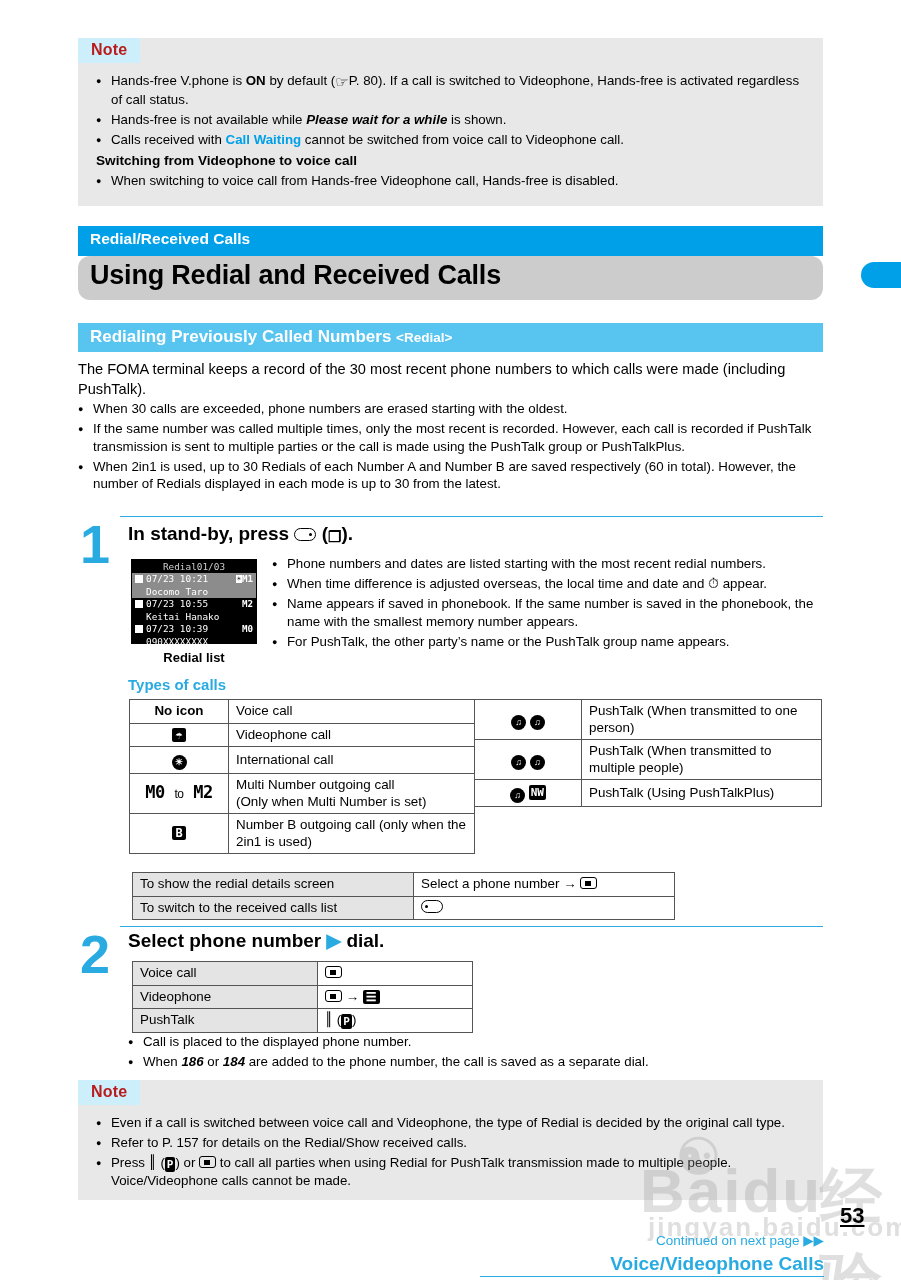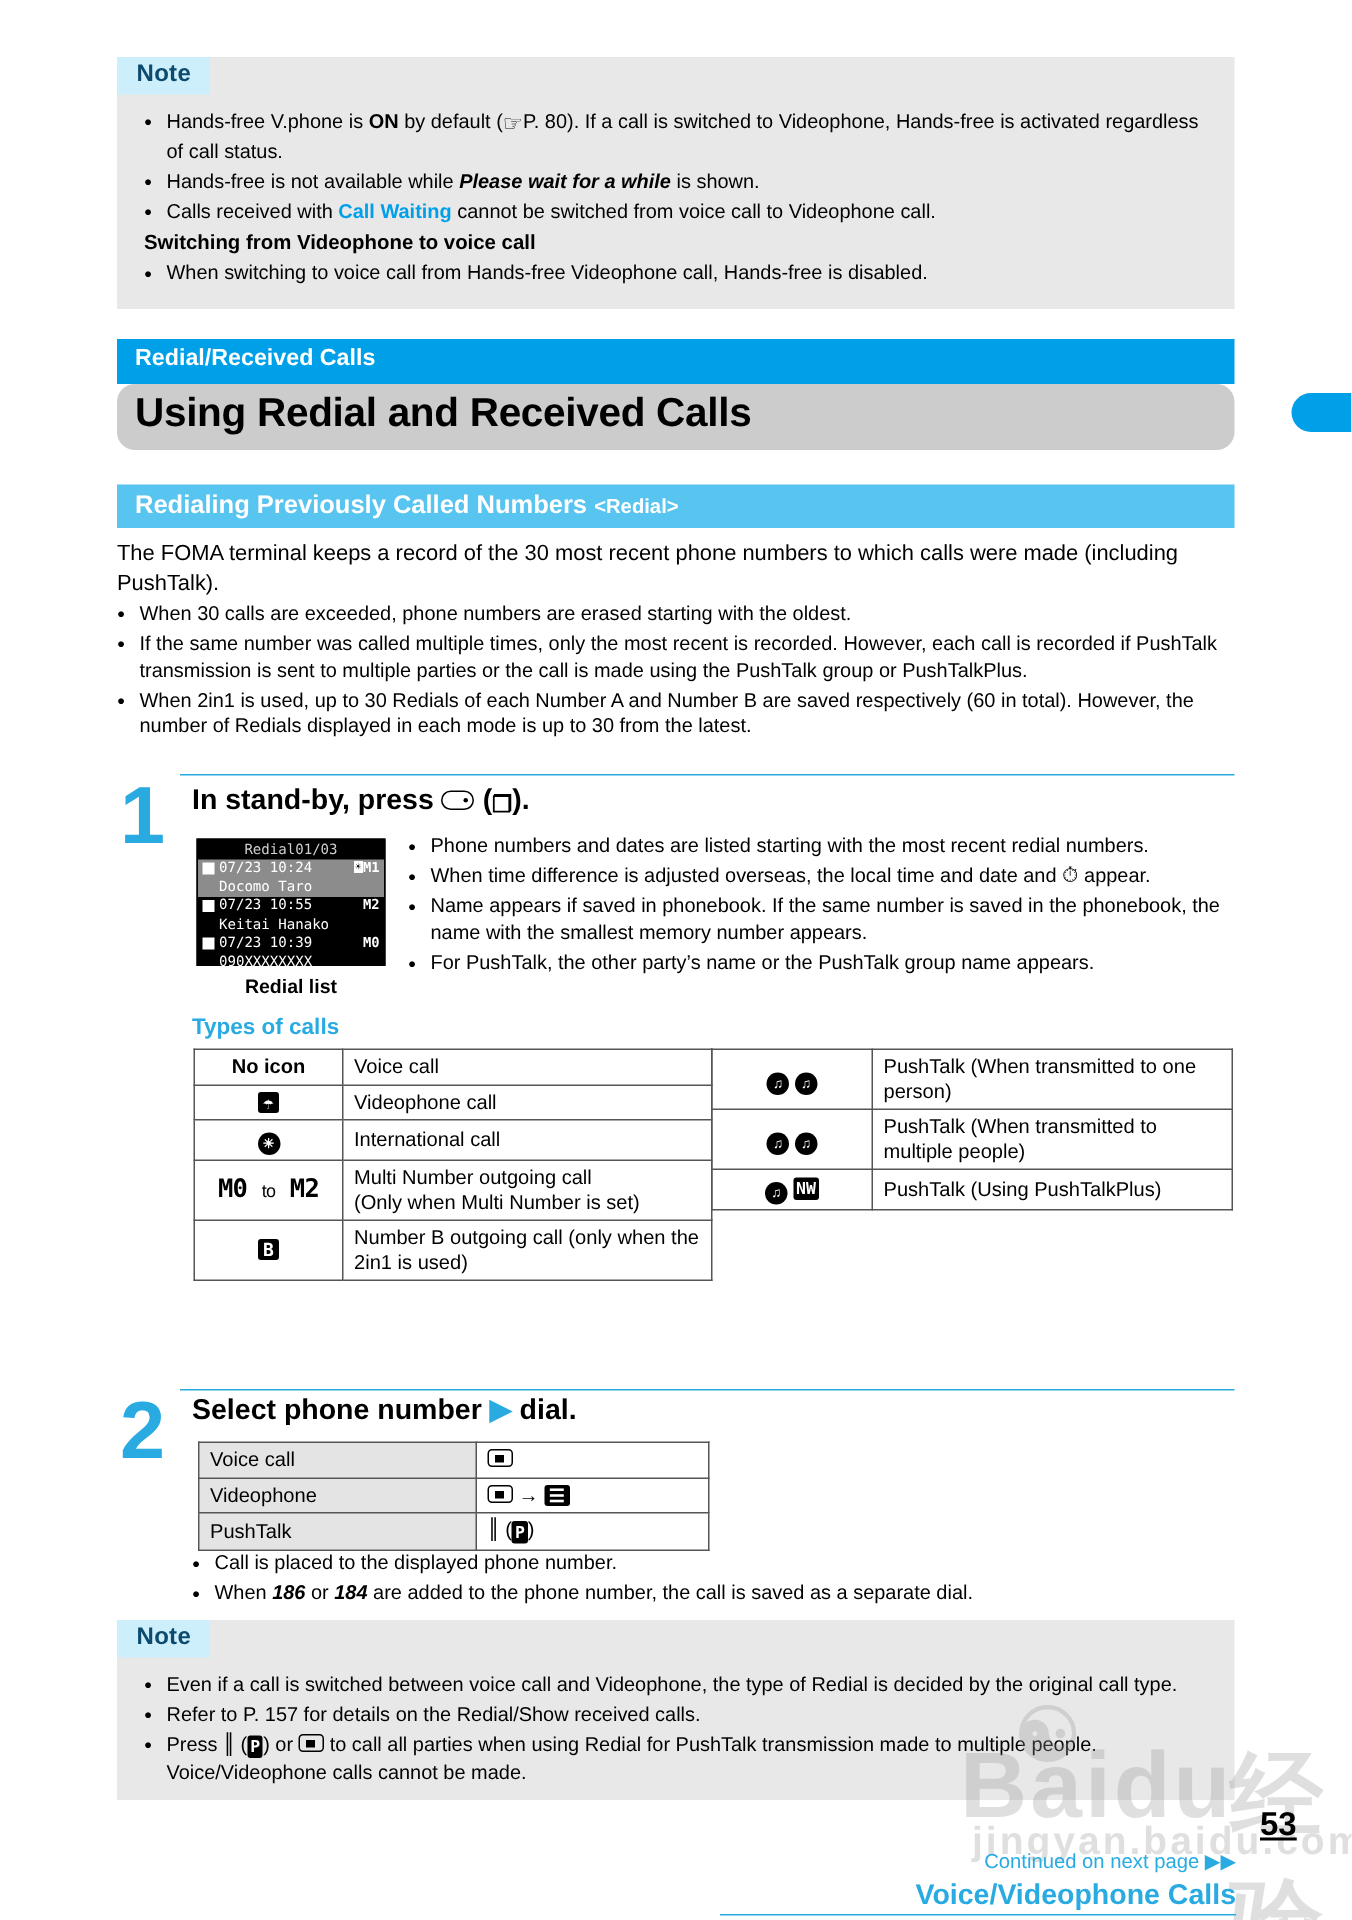--- a/index.html
+++ b/index.html
@@ -35,7 +35,7 @@
     left: 0;
     top: 0;
     background: #cdeefb;
-    color: #0c4a6e;
+    color: #b91c1c;
     font-weight: bold;
     font-size: 16px;
     padding: 3px 13px 4px 13px;

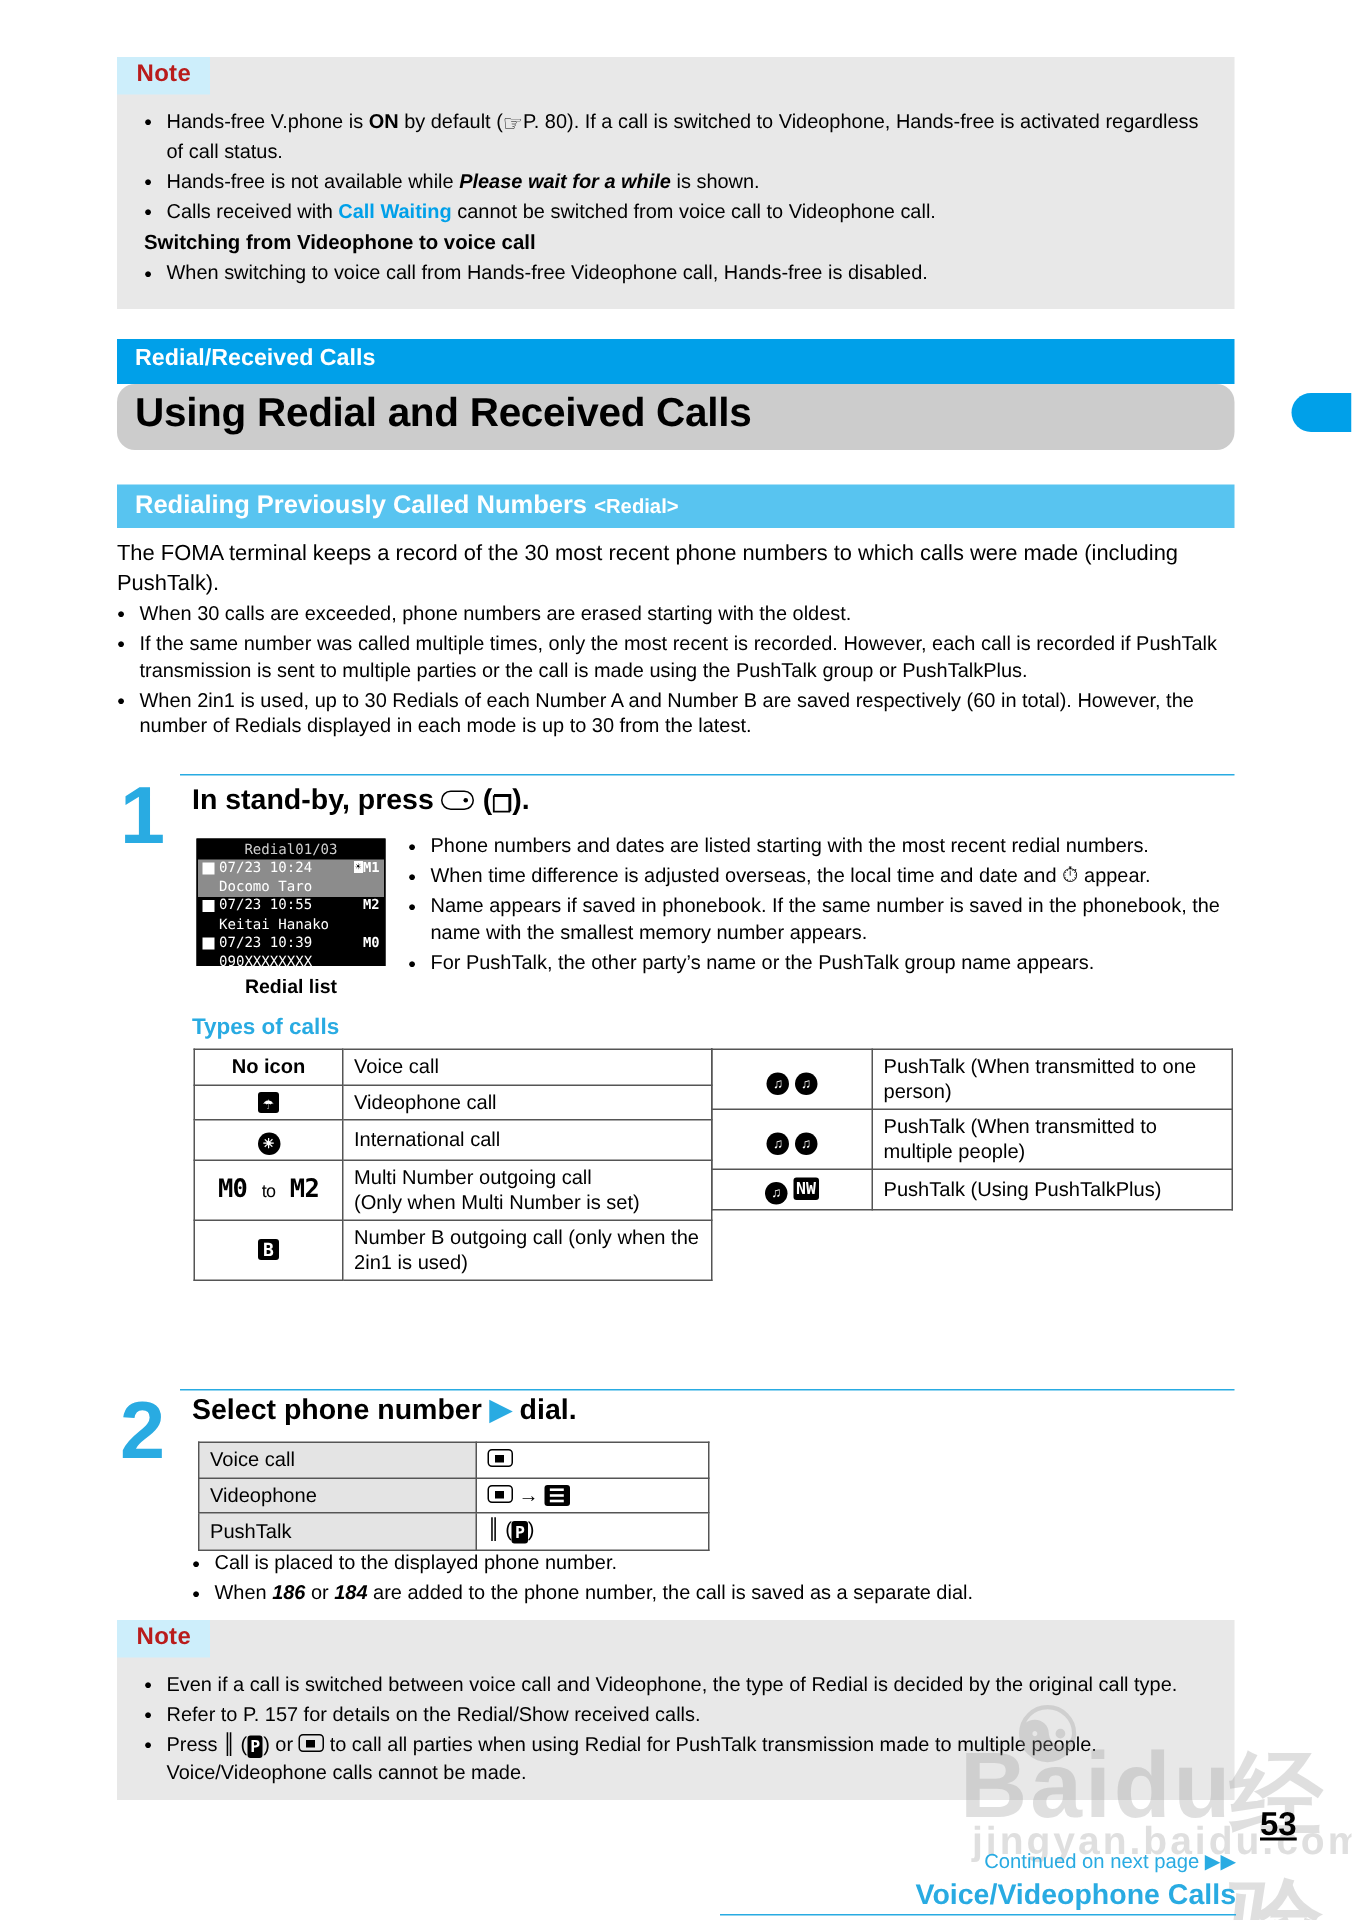--- a/index.html
+++ b/index.html
@@ -414,7 +414,7 @@
     <div class="ps-sel">
       <div class="ps-line">
         <span class="ps-box"></span>
-        <span>07/23 10:24</span>
+        <span>07/23 10:21</span>
         <span class="ps-right"><span class="ps-badge">☀</span><span>M1</span></span>
       </div>
       <div class="ps-name">Docomo Taro</div>

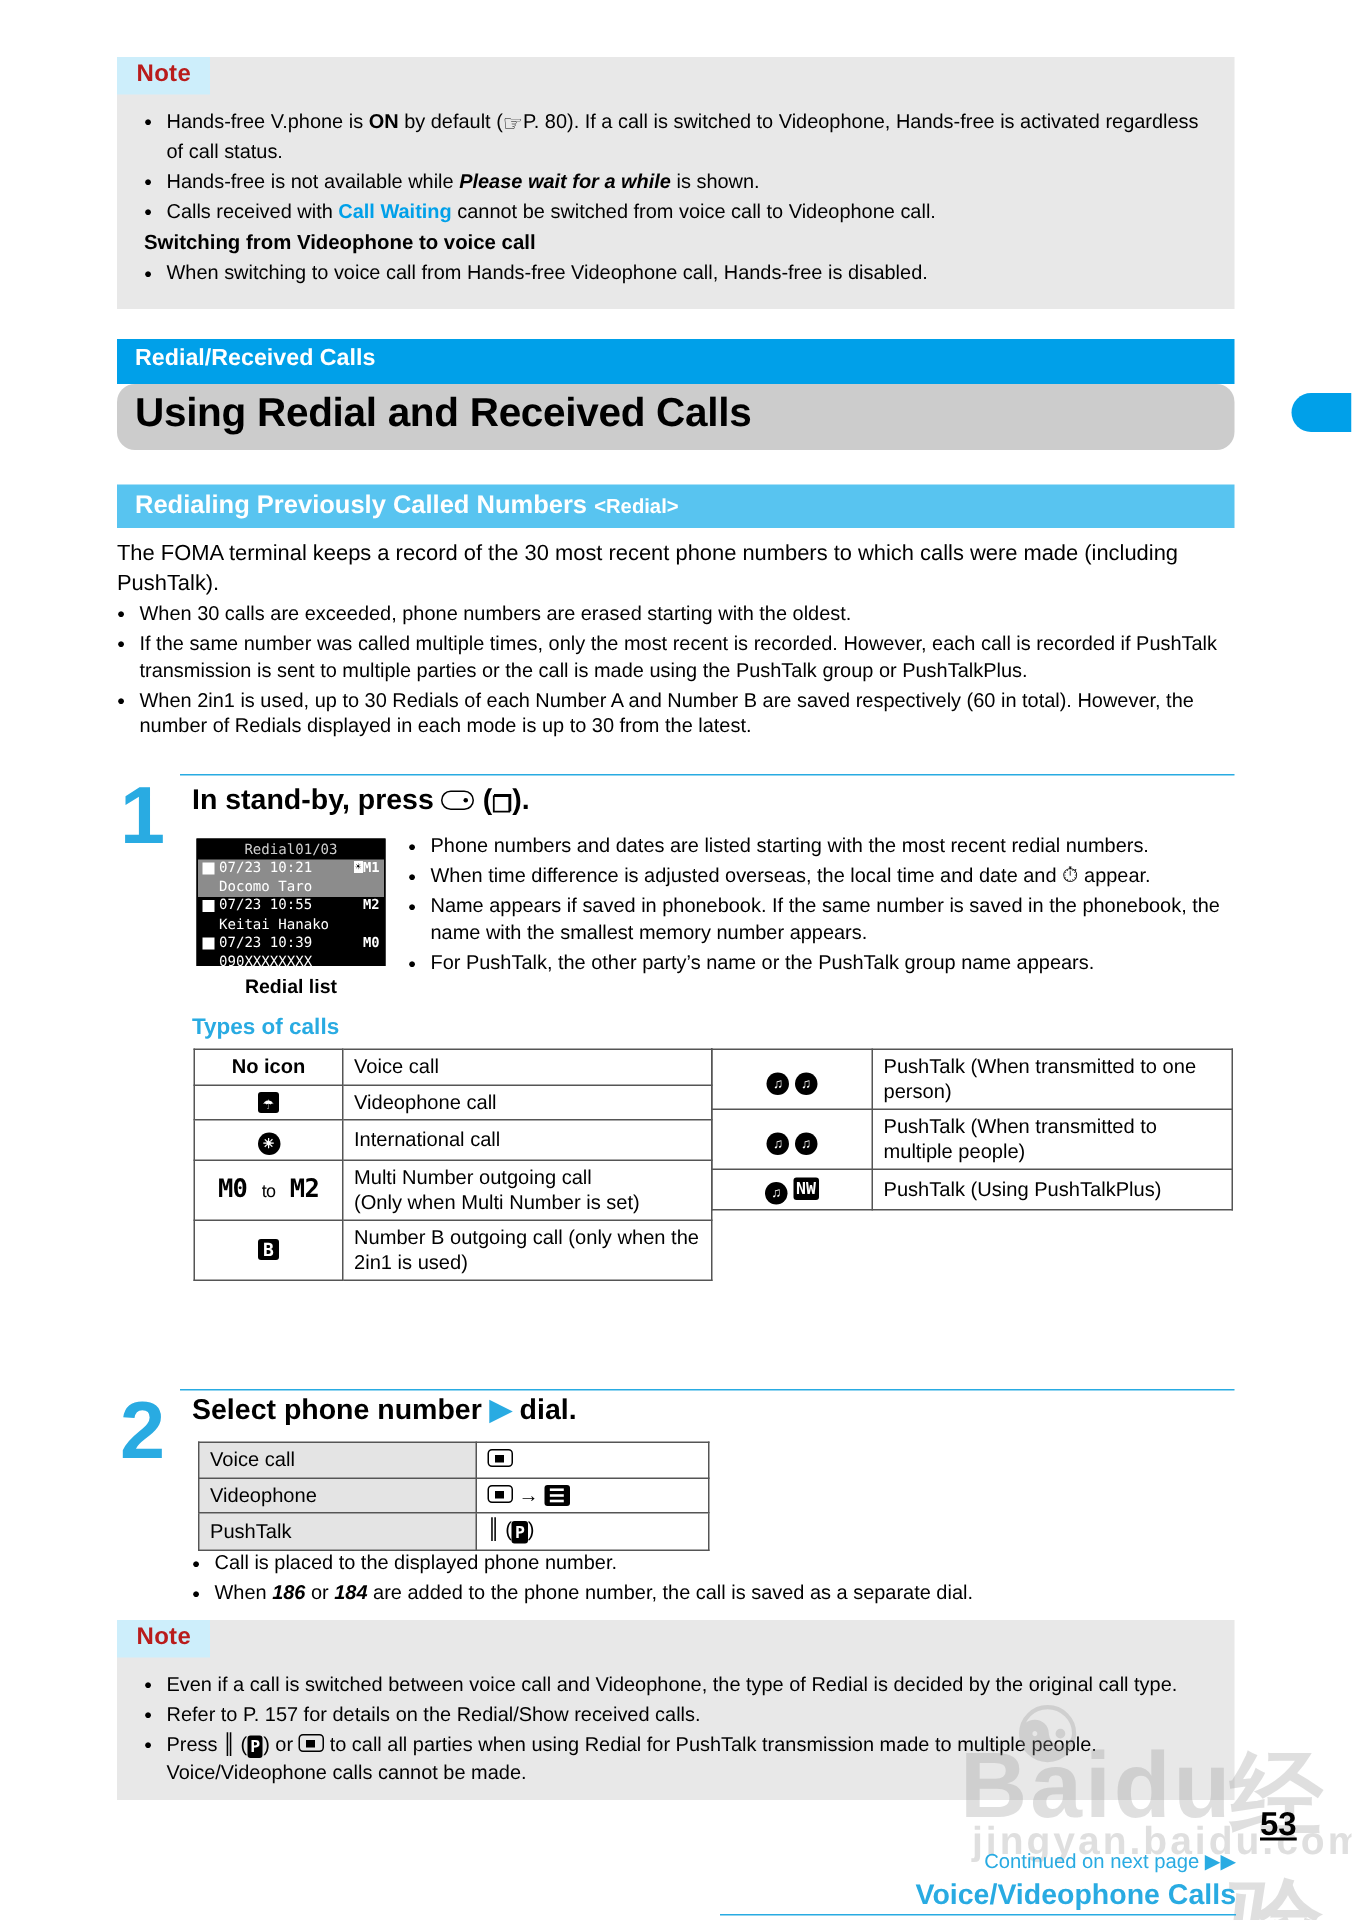--- a/index.html
+++ b/index.html
@@ -509,6 +509,23 @@
     </tbody>
   </table>
 
+  <table class="tbl tbl-gray" style="left:132px; top:872px; width:543px;">
+    <tbody>
+      <tr>
+        <td style="width:266px;">To show the redial details screen</td>
+        <td>
+          <span>Select a phone number →</span>
+          <span class="keycap-sq"></span>
+        </td>
+      </tr>
+      <tr>
+        <td>To switch to the received calls list</td>
+        <td>
+          <span class="keycap" style="transform:scaleX(-1);"></span>
+        </td>
+      </tr>
+    </tbody>
+  </table>
 
   <div class="step-rule" style="left:120px; top:926px; width:703px;"></div>
   <div class="step-num" style="left:80px; top:930px;">2</div>

